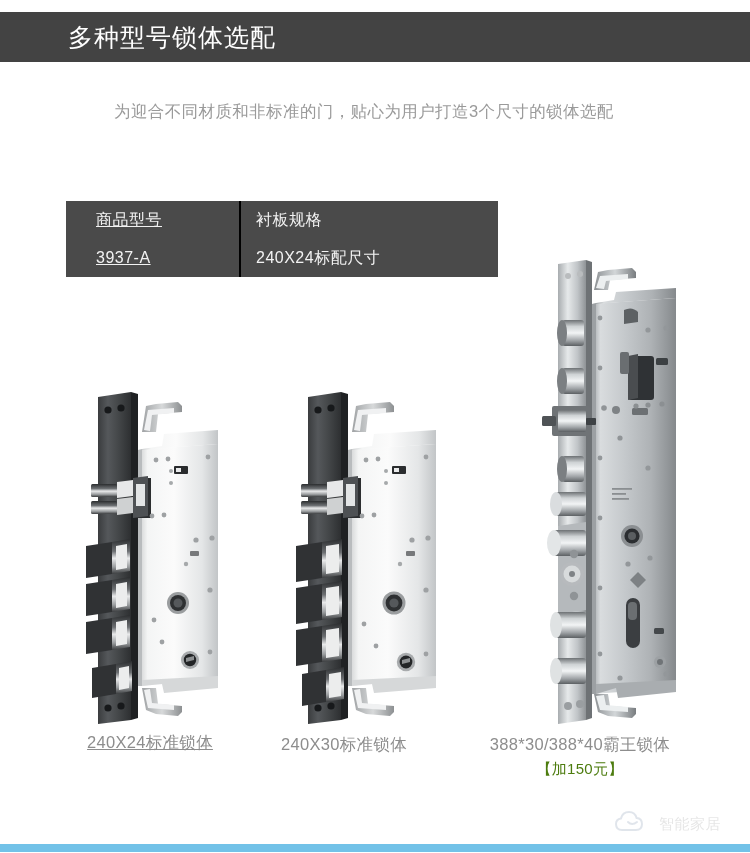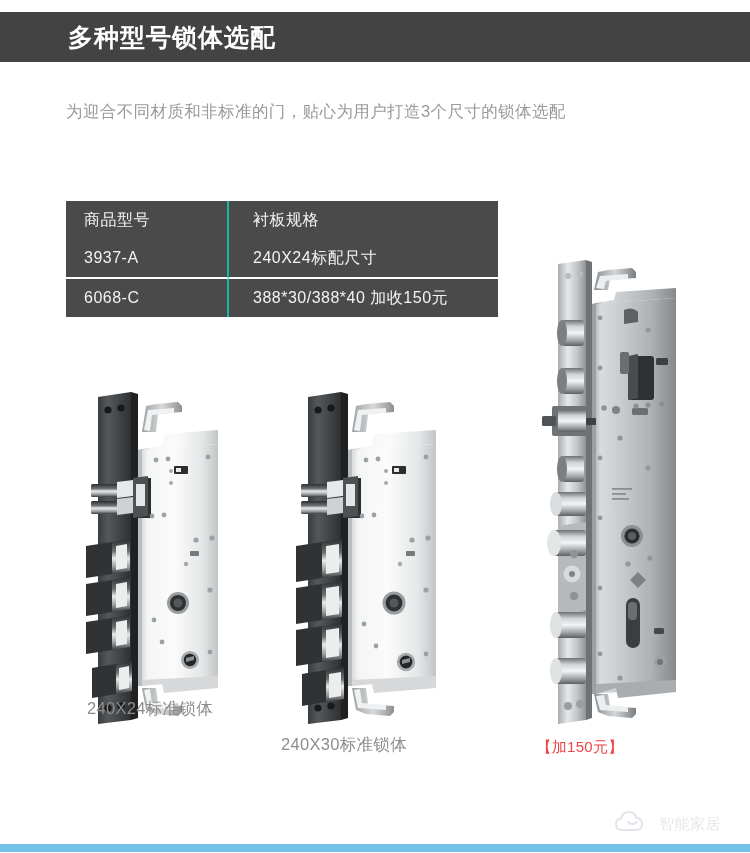--- a/index.html
+++ b/index.html
@@ -32,7 +32,7 @@
     font-size: 25px;
     letter-spacing: 1px;
     margin-left: 68px;
-    font-weight: 700;
+    font-weight: 400;
     line-height: 1;
   }
 

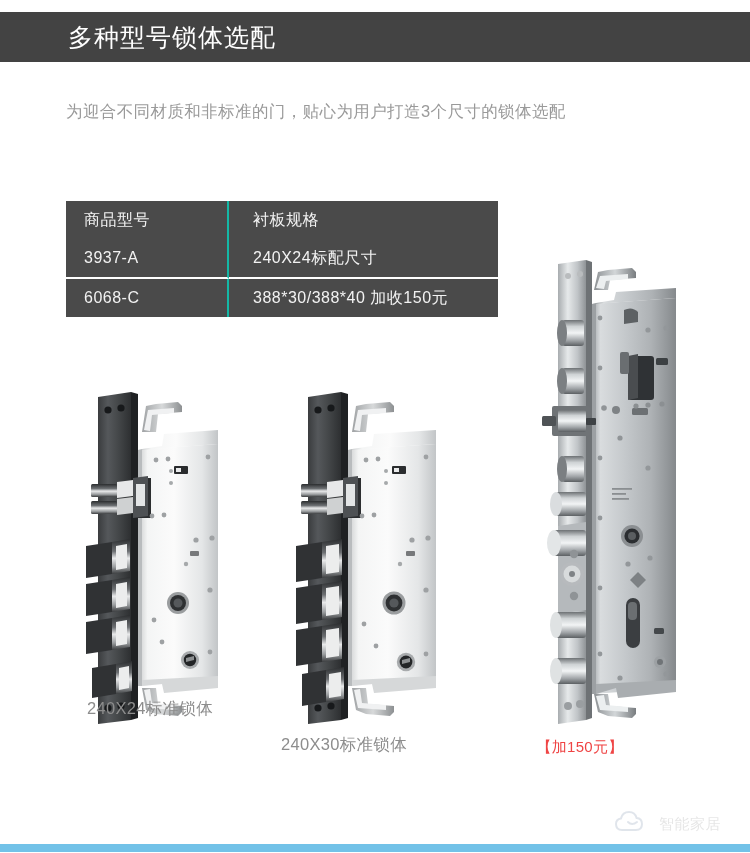--- a/index.html
+++ b/index.html
@@ -49,6 +49,7 @@
     line-height: 31px;
     white-space: nowrap;
     letter-spacing: 0.4px;
+    margin-left: 48px;
   }
 
   

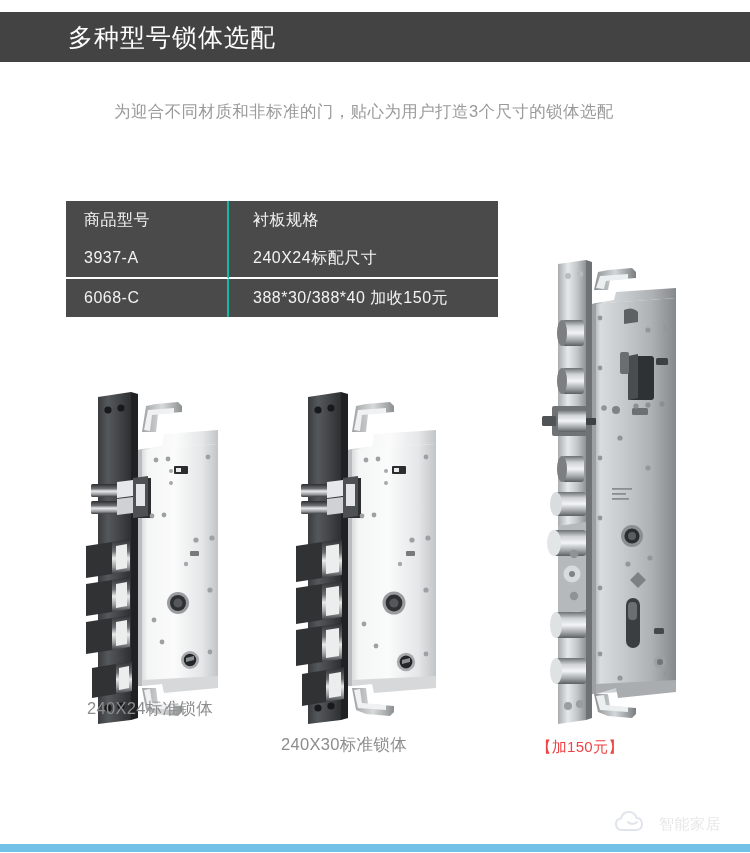--- a/index.html
+++ b/index.html
@@ -76,8 +76,9 @@
   }
   .col-model {
     width: 142px;
-    padding-left: 18px;
-    border-right: 2px solid #14b8a6;
+    padding-left: 30px;
+    border-right: 2px solid #000000;
+    text-decoration: underline;
   }
   .col-spec {
     padding-left: 24px;

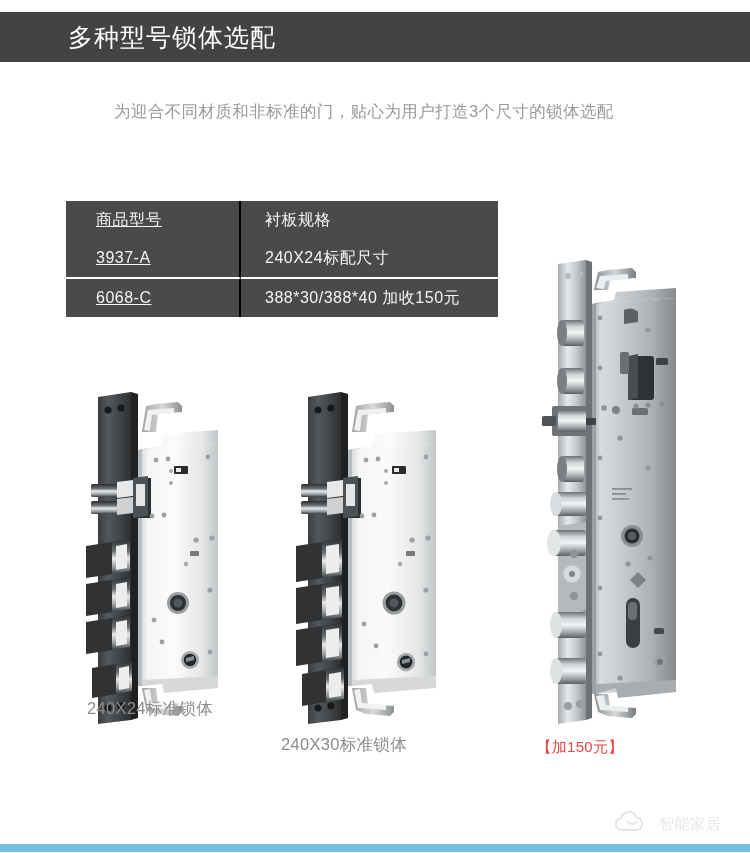--- a/index.html
+++ b/index.html
@@ -81,7 +81,7 @@
     text-decoration: underline;
   }
   .col-spec {
-    padding-left: 24px;
+    padding-left: 15px;
   }
   .spec-table thead td {
     font-size: 16px;

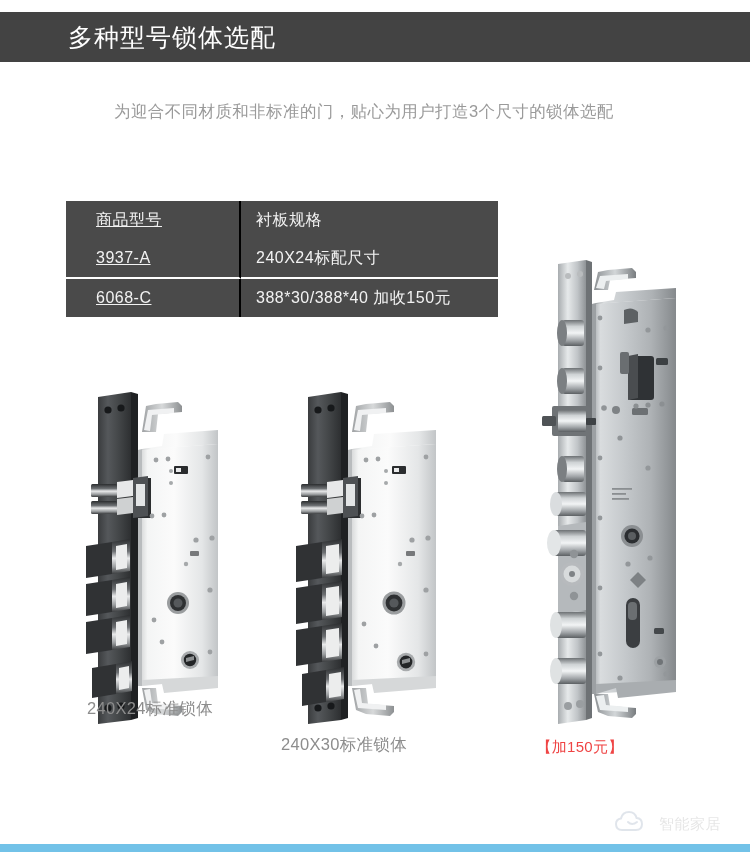--- a/index.html
+++ b/index.html
@@ -176,10 +176,6 @@
     <tr>
       <td class="col-model">3937-A</td>
       <td class="col-spec">240X24标配尺寸</td>
-    </tr>
-    <tr>
-      <td class="col-model">6068-C</td>
-      <td class="col-spec">388*30/388*40 加收150元</td>
     </tr>
   </tbody>
 </table>

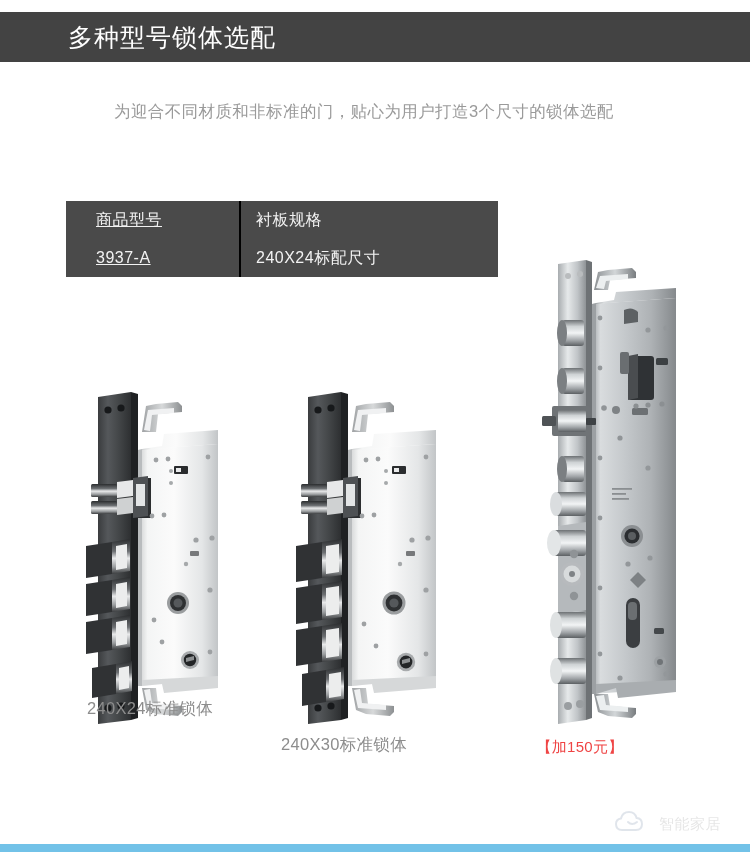--- a/index.html
+++ b/index.html
@@ -111,7 +111,7 @@
     letter-spacing: 0.3px;
     white-space: nowrap;
   }
-  .caption-1 { left: 60px;  top: 697px; width: 180px; }
+  .caption-1 { left: 60px;  top: 731px; width: 180px; text-decoration: underline; }
   .caption-2 { left: 249px; top: 733px; width: 190px; }
   .caption-3 { left: 455px; top: 733px; width: 250px; }
   .caption-extra {

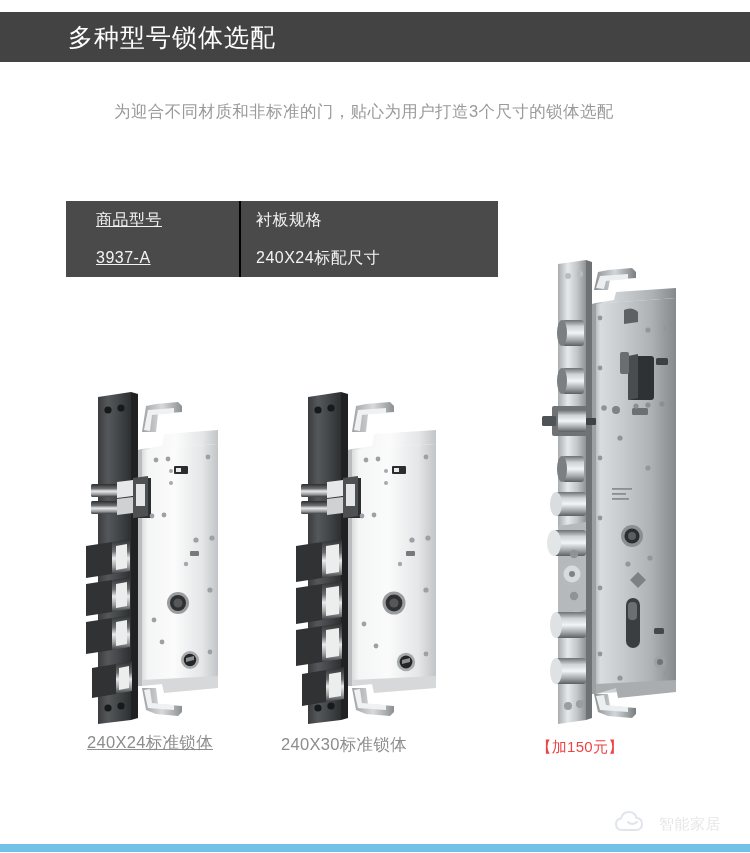--- a/index.html
+++ b/index.html
@@ -545,6 +545,7 @@
 </div>
 
 <div class="caption caption-3">
+  <span>388*30/388*40霸王锁体</span>
   <span class="caption-extra">【加150元】</span>
 </div>
 

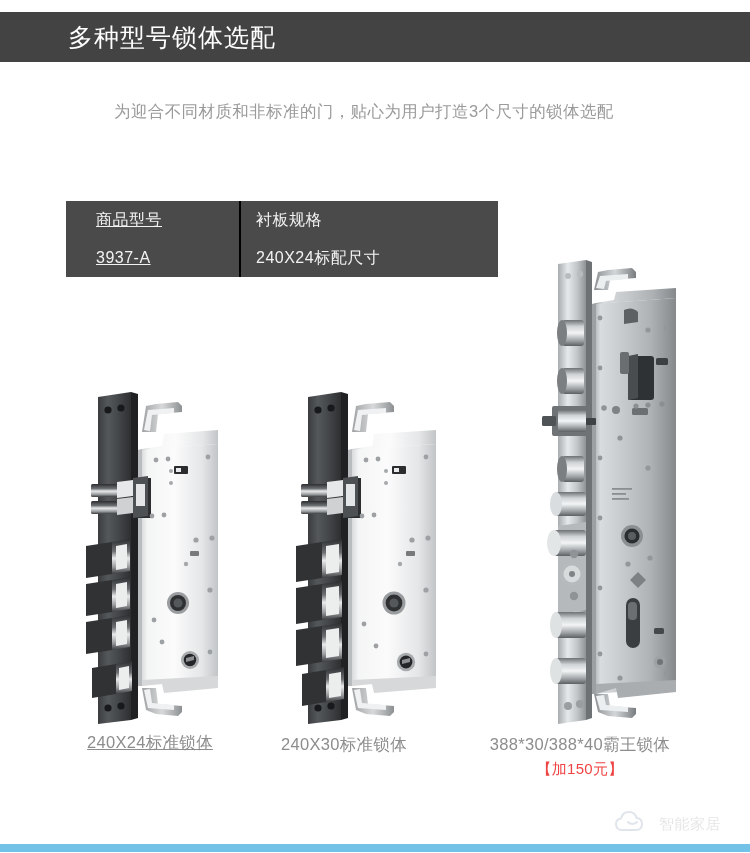--- a/index.html
+++ b/index.html
@@ -116,7 +116,7 @@
   .caption-3 { left: 455px; top: 733px; width: 250px; }
   .caption-extra {
     display: block;
-    color: #ef4444;
+    color: #4d7c0f;
     font-size: 15px;
     line-height: 24px;
     margin-top: 2px;

